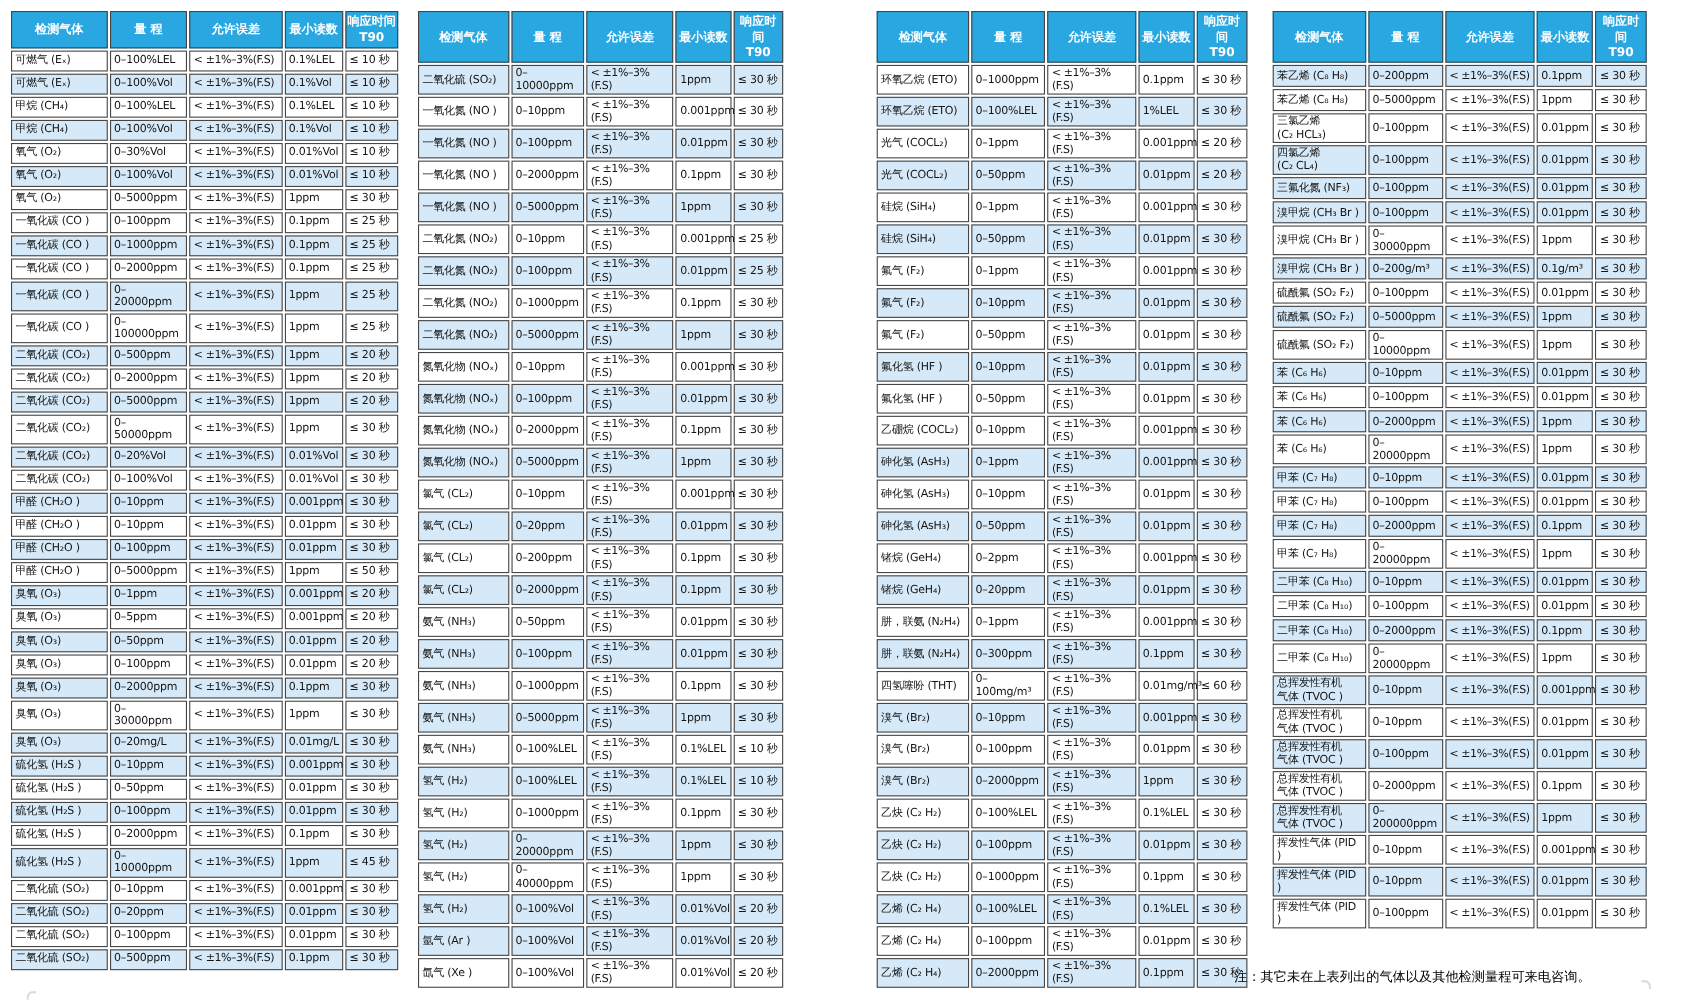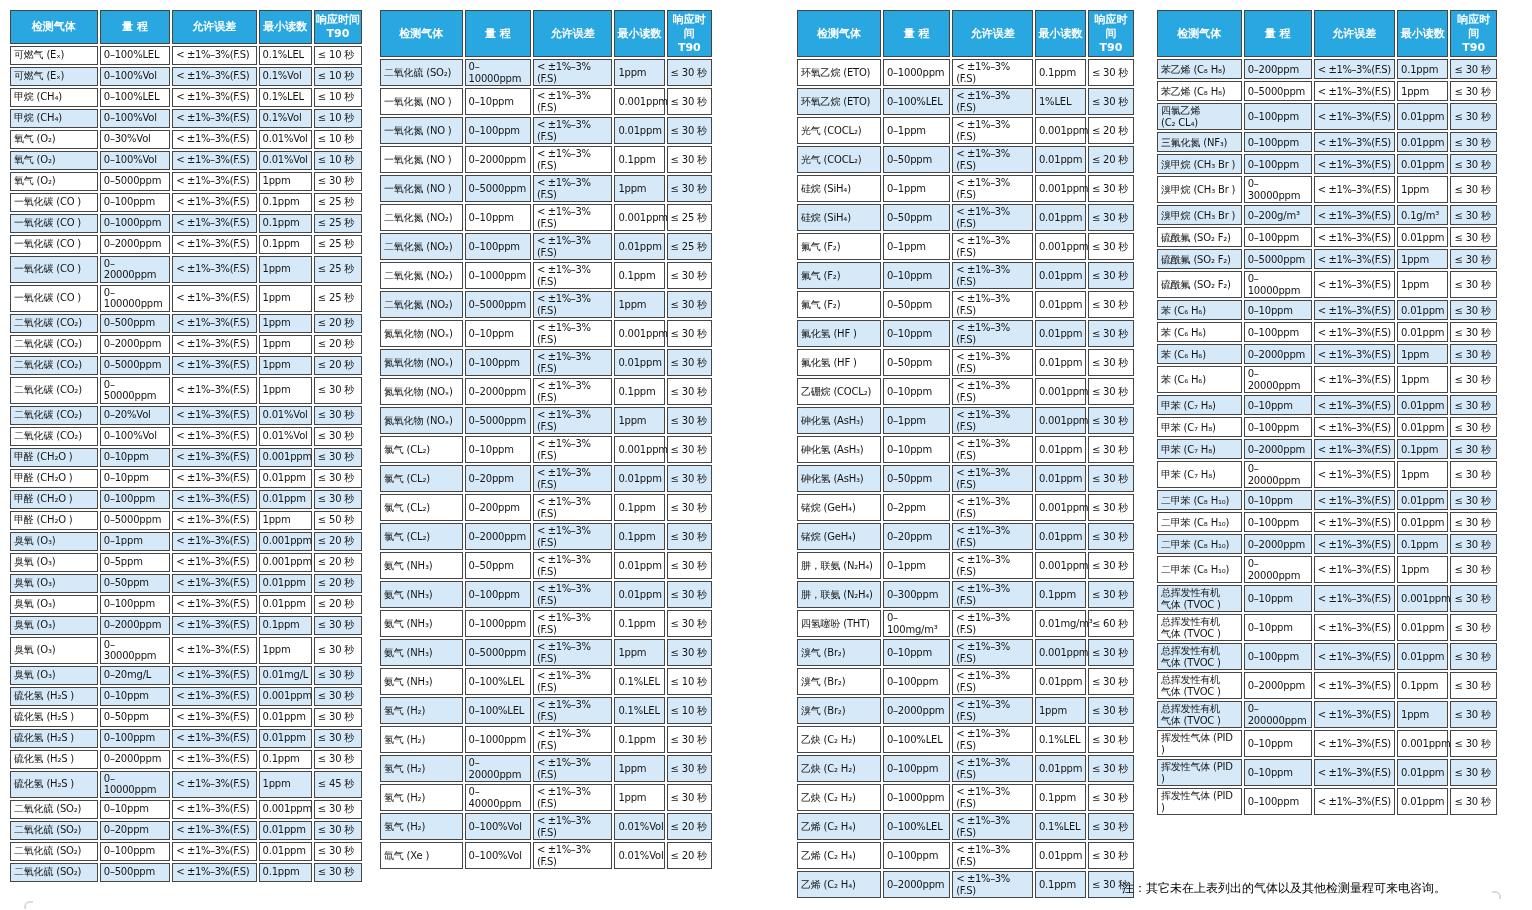--- a/index.html
+++ b/index.html
@@ -813,6 +813,14 @@
         <td class="c3">1ppm</td>
         <td class="c4">≤ 30 秒</td>
       </tr>
+      <tr>
+        <td class="c0">三氯乙烯
+(C₂ HCL₃)</td>
+        <td class="c1">0–100ppm</td>
+        <td class="c2">&lt; ±1%–3%(F.S)</td>
+        <td class="c3">0.01ppm</td>
+        <td class="c4">≤ 30 秒</td>
+      </tr>
       <tr class="alt">
         <td class="c0">四氯乙烯
 (C₂ CL₄)</td>

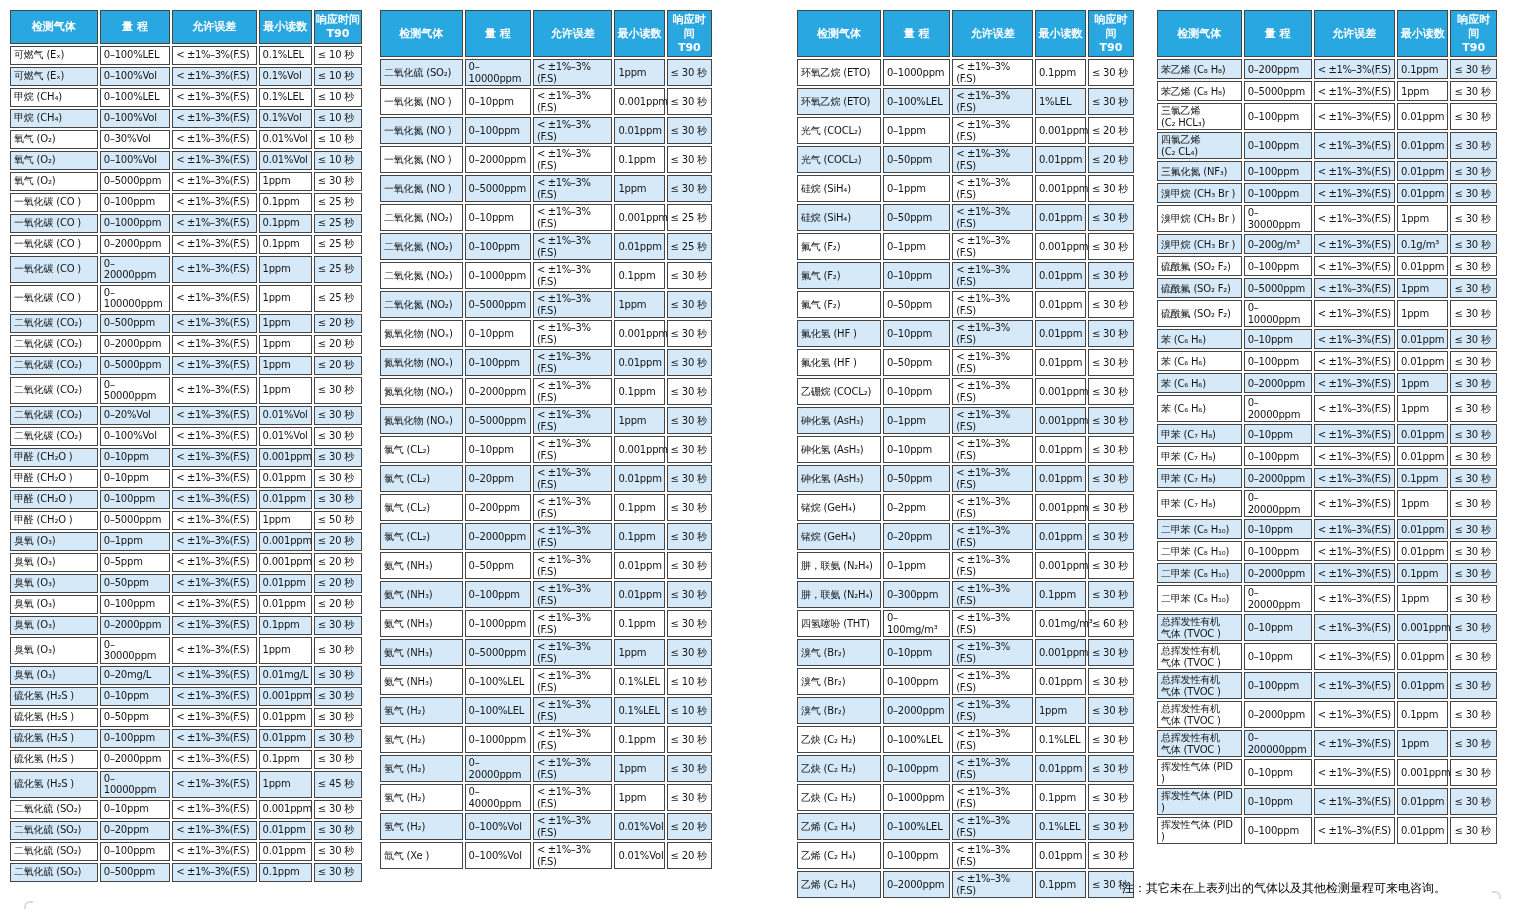--- a/index.html
+++ b/index.html
@@ -547,6 +547,13 @@
         <td class="c3">0.01%Vol</td>
         <td class="c4">≤ 20 秒</td>
       </tr>
+      <tr class="alt">
+        <td class="c0">氩气 (Ar )</td>
+        <td class="c1">0–100%Vol</td>
+        <td class="c2">&lt; ±1%–3%(F.S)</td>
+        <td class="c3">0.01%Vol</td>
+        <td class="c4">≤ 20 秒</td>
+      </tr>
       <tr>
         <td class="c0">氙气 (Xe )</td>
         <td class="c1">0–100%Vol</td>

